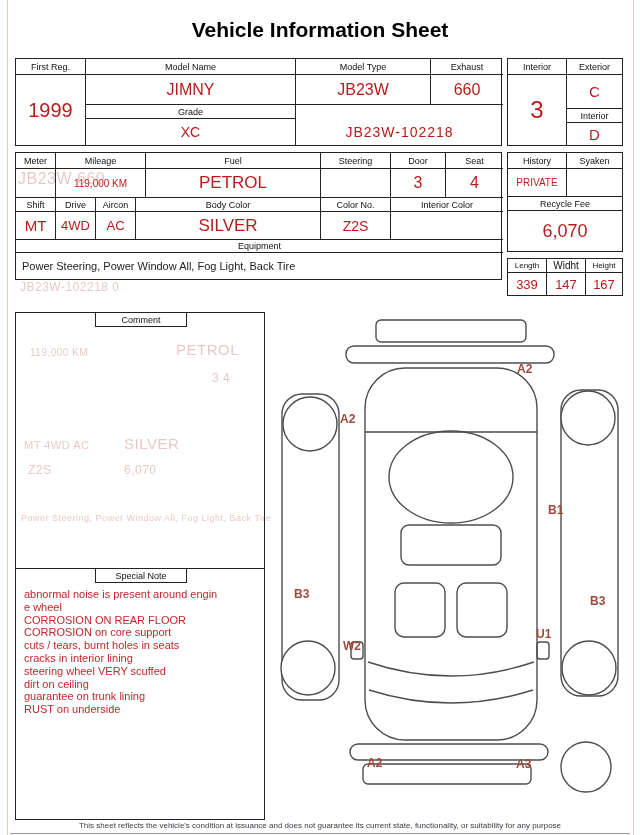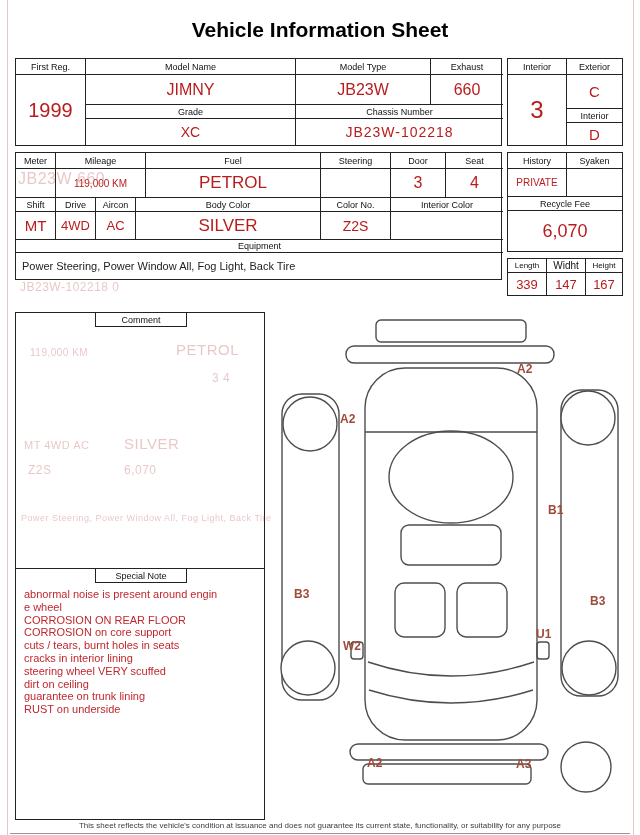--- a/index.html
+++ b/index.html
@@ -47,7 +47,6 @@
     <div class="cell val br" style="left:70px;top:60px;width:210px;height:26px;font-size:14px">XC</div>
     <div class="cell hdr br bb" style="left:280px;top:0;width:135px;height:16px">Model Type</div>
     <div class="cell val br bb" style="left:280px;top:16px;width:135px;height:30px;font-size:16px">JB23W</div>
-    <div class="cell hdr bb" style="left:280px;top:46px;width:207px;height:14px">Chassis Number</div>
     <div class="cell val" style="left:280px;top:60px;width:207px;height:26px;font-size:14px;letter-spacing:1px">JB23W-102218</div>
     <div class="cell hdr bb" style="left:415px;top:0;width:72px;height:16px">Exhaust</div>
     <div class="cell val bb" style="left:415px;top:16px;width:72px;height:30px;font-size:16px">660</div>

